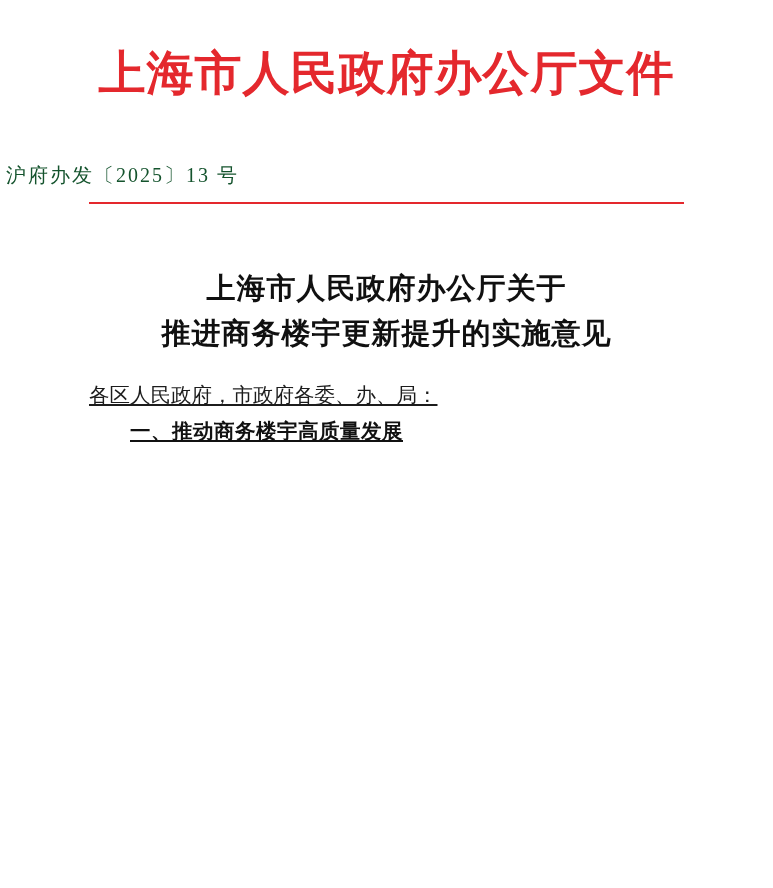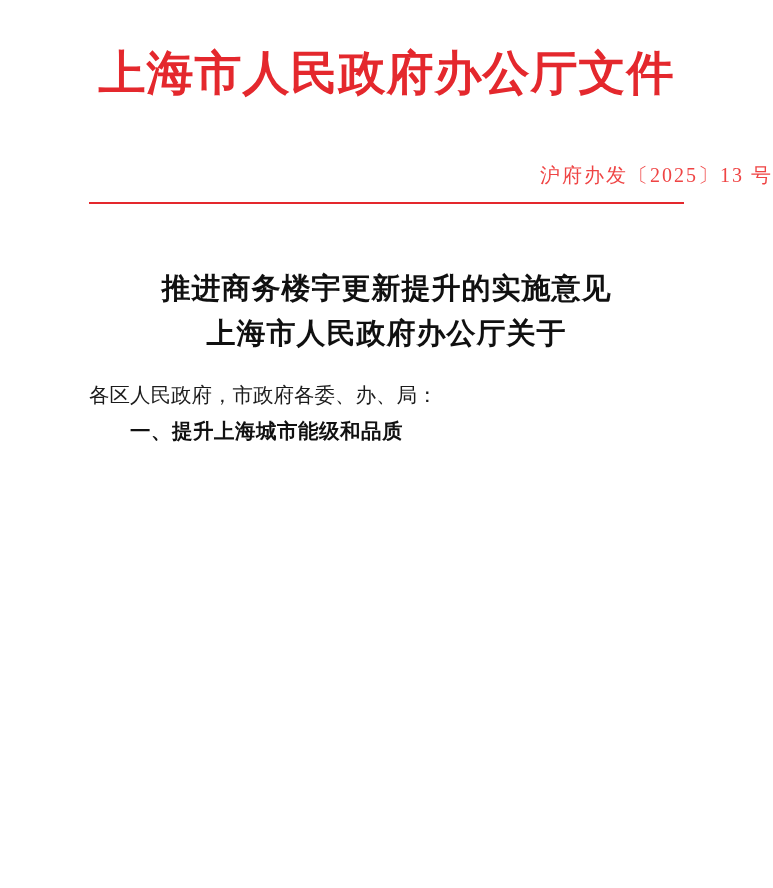--- a/index.html
+++ b/index.html
@@ -27,11 +27,11 @@
   .doc-number {
     position: absolute;
     top: 161px; left: 6px; right: 0;
-    text-align: right;
+    text-align: left;
     font-size: 20px;
     line-height: 28px;
     letter-spacing: 2px;
-    color: #ef4444;
+    color: #14532d;
   }
   .red-rule {
     position: absolute;

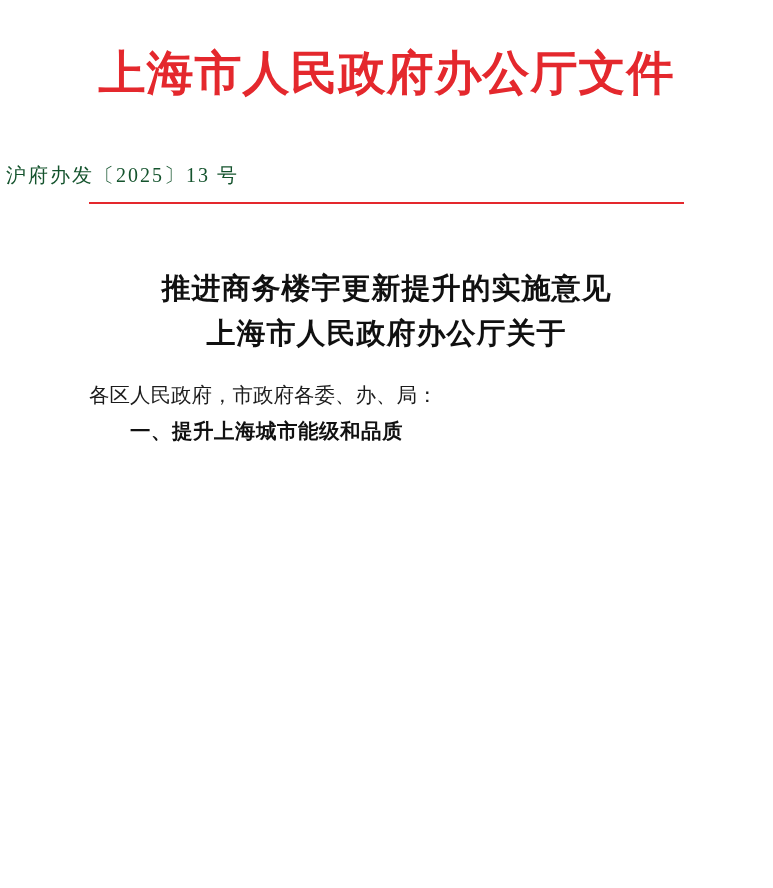--- a/index.html
+++ b/index.html
@@ -89,8 +89,8 @@
   <div class="red-rule"></div>
 
   <div class="title-block">
+    <div>上海市人民政府办公厅关于</div>
     <div>推进商务楼宇更新提升的实施意见</div>
-    <div>上海市人民政府办公厅关于</div>
   </div>
 
   <div class="body-block">

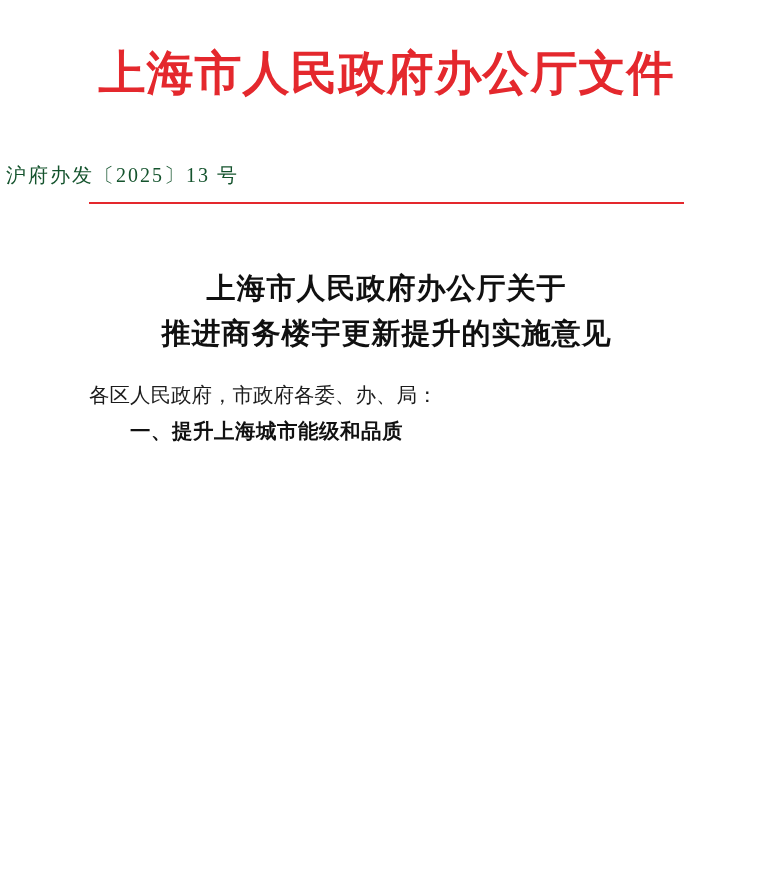--- a/index.html
+++ b/index.html
@@ -58,7 +58,7 @@
     text-align: justify;
     color: #1c1c1c;
   }
-  .body-block p { margin: 0; text-indent: 2em; }
+  .body-block p { margin: 0; text-indent: 2em; text-decoration: underline; }
   .body-block p.salutation { text-indent: 0; }
   .body-block p.section-heading {
     font-family: "Liberation Sans", "DejaVu Sans", sans-serif;

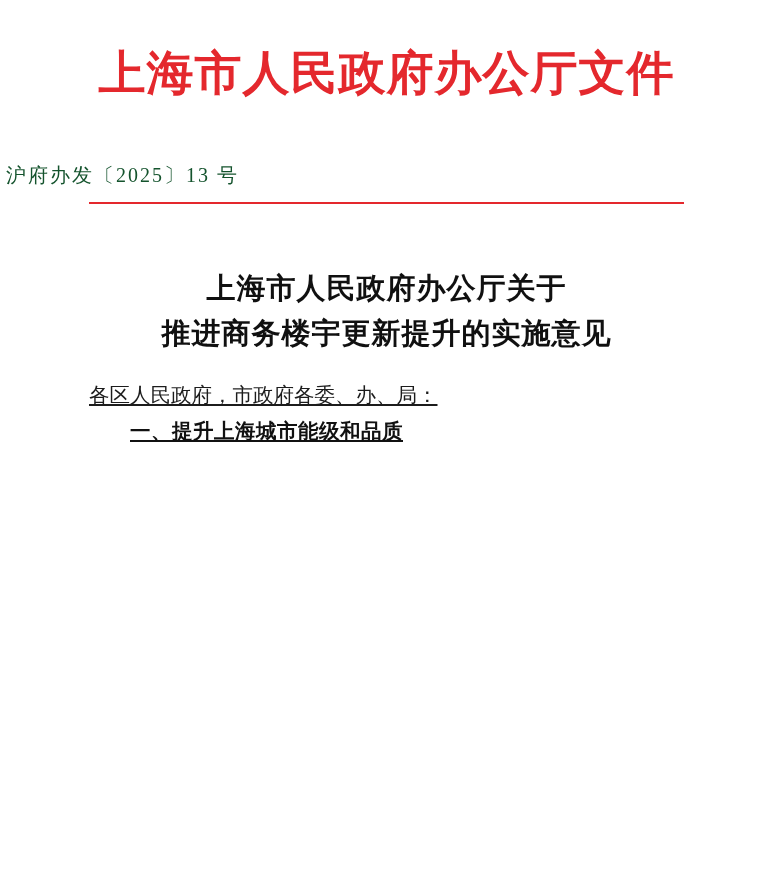--- a/index.html
+++ b/index.html
@@ -95,7 +95,7 @@
 
   <div class="body-block">
     <p class="salutation">各区人民政府，市政府各委、办、局：</p>
-    <p class="section-heading">一、提升上海城市能级和品质</p>
+    <p class="section-heading">一、推动商务楼宇高质量发展</p>
   </div>
 
   <div class="page-footer">

